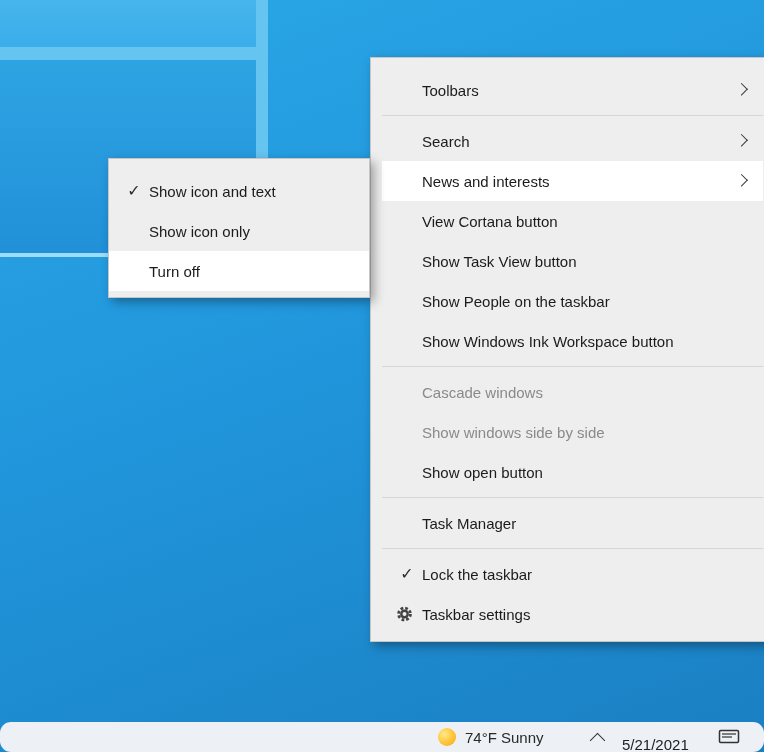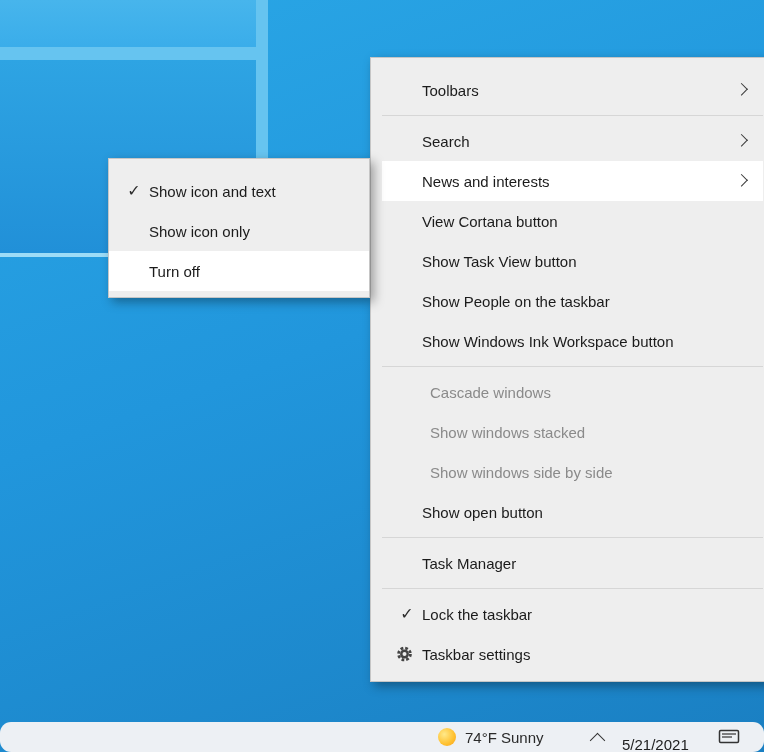--- a/index.html
+++ b/index.html
@@ -27,7 +27,7 @@
   .menu-item{height:40px;display:flex;align-items:center;position:relative;
     padding:0 34px 0 40px;cursor:default;white-space:nowrap;}
   .menu-item.hl{background:#ffffff;}
-  .menu-item.disabled{color:#8a8a8a;margin-left:8px;}
+  .menu-item.disabled{color:#8a8a8a;}
   .separator{height:1px;background:#d6d6d6;margin:5px 0;}
   .sub-arrow{position:absolute;right:17px;top:50%;width:8px;height:8px;
     border-top:1.5px solid #3a3a3a;border-right:1.5px solid #3a3a3a;

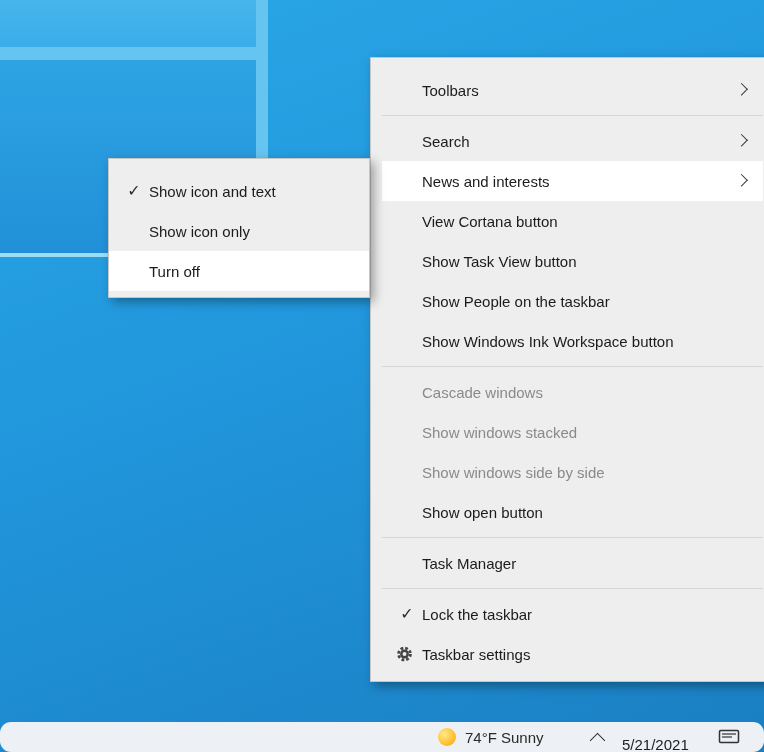--- a/index.html
+++ b/index.html
@@ -105,9 +105,6 @@
     <span>Cascade windows</span>
   </div>
   <div class="menu-item disabled">
-    <span>Show windows stacked</span>
-  </div>
-  <div class="menu-item disabled">
     <span>Show windows side by side</span>
   </div>
   <div class="menu-item">

